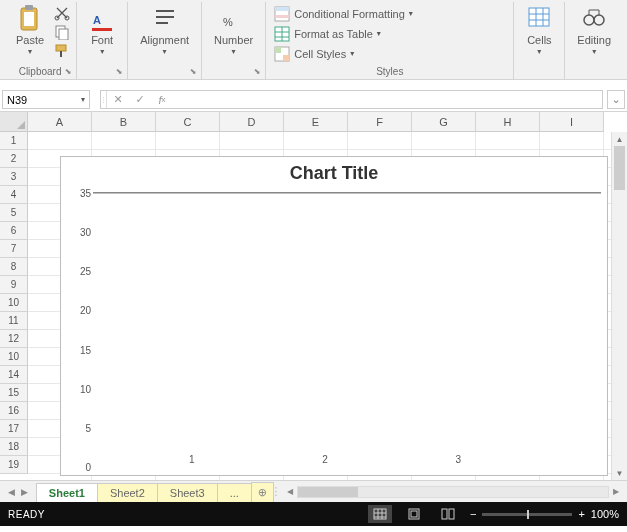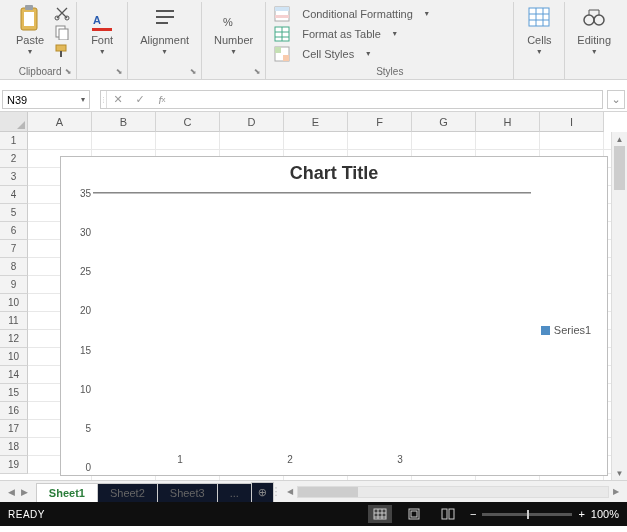--- a/index.html
+++ b/index.html
@@ -15,7 +15,7 @@
 .big-btn .lbl{color:#5b5b5b}
 .caret{font-size:8px;color:#5b5b5b;line-height:1}
 .styles-list{display:flex;flex-direction:column;gap:4px;padding-top:4px}
-.style-item{display:flex;align-items:center;gap:12px;color:#5b5b5b;cursor:pointer;padding:0 2px}
+.style-item{display:flex;align-items:center;gap:4px;color:#5b5b5b;cursor:pointer;padding:0 2px}
 
 .fbar{height:24px;border-bottom:1px solid #d4d4d4;display:flex;align-items:stretch;margin-top:8px}
 .namebox{width:88px;border:1px solid #ccc;display:flex;align-items:center;padding:0 4px;justify-content:space-between;margin:2px}

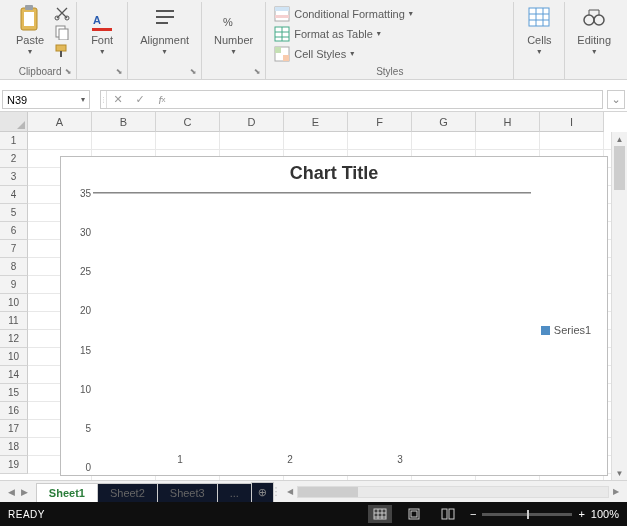--- a/index.html
+++ b/index.html
@@ -311,10 +311,6 @@
               <span>3</span>
             </div>
         </div>
-        <div class="legend">
-          <div class="sw"></div>
-          <span>Series1</span>
-        </div>
       </div>
     </div>
   </div>

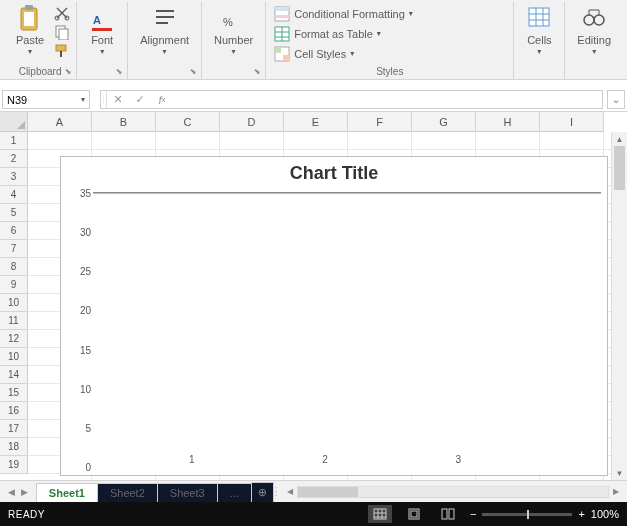--- a/index.html
+++ b/index.html
@@ -57,7 +57,7 @@
 .sheetbar{height:22px;background:#f1f1f1;border-top:1px solid #d4d4d4;display:flex;align-items:stretch}
 .sb-nav{display:flex;align-items:center;gap:6px;padding:0 8px;color:#888}
 .tabs{display:flex;align-items:flex-end}
-.tab{padding:3px 12px;border:1px solid #ccc;border-bottom:none;margin-right:-1px;background:#0f172a;color:#666;cursor:pointer;font-size:11px}
+.tab{padding:3px 12px;border:1px solid #ccc;border-bottom:none;margin-right:-1px;background:#fef9c3;color:#666;cursor:pointer;font-size:11px}
 .tab.active{background:#fff;font-weight:700;color:#2a7d3a}
 .tab.add{padding:3px 6px;color:#888}
 .sb-sep{width:6px;display:flex;align-items:center;justify-content:center;color:#bbb}

